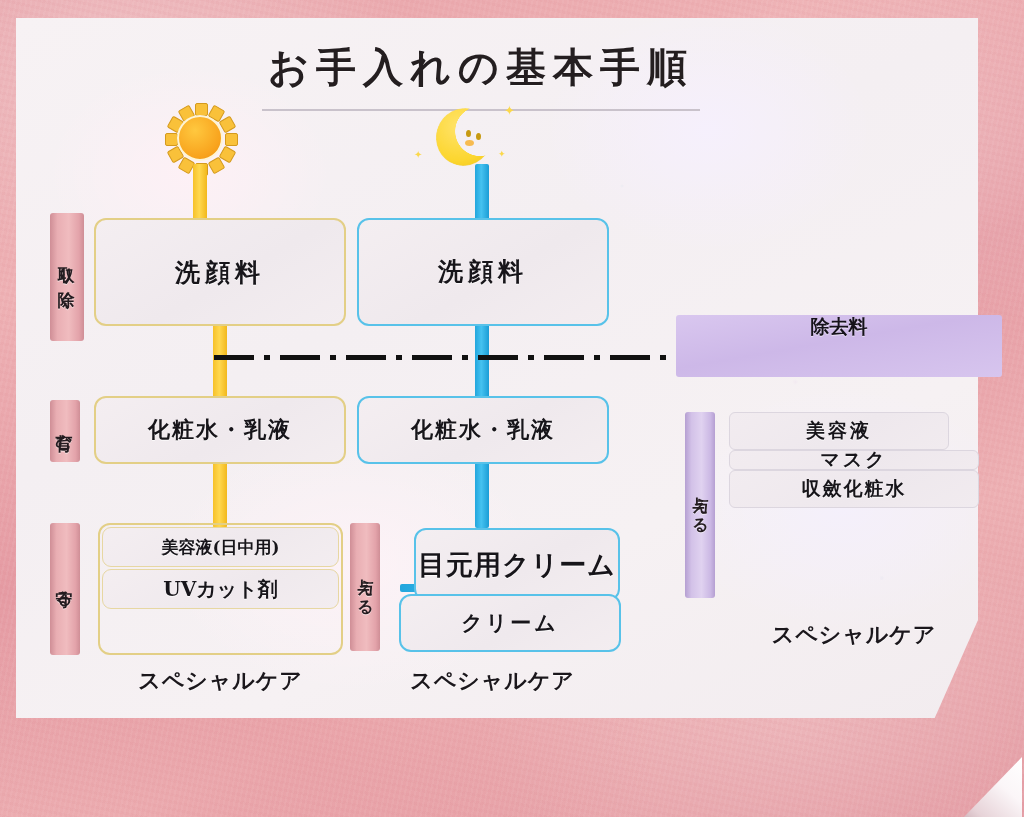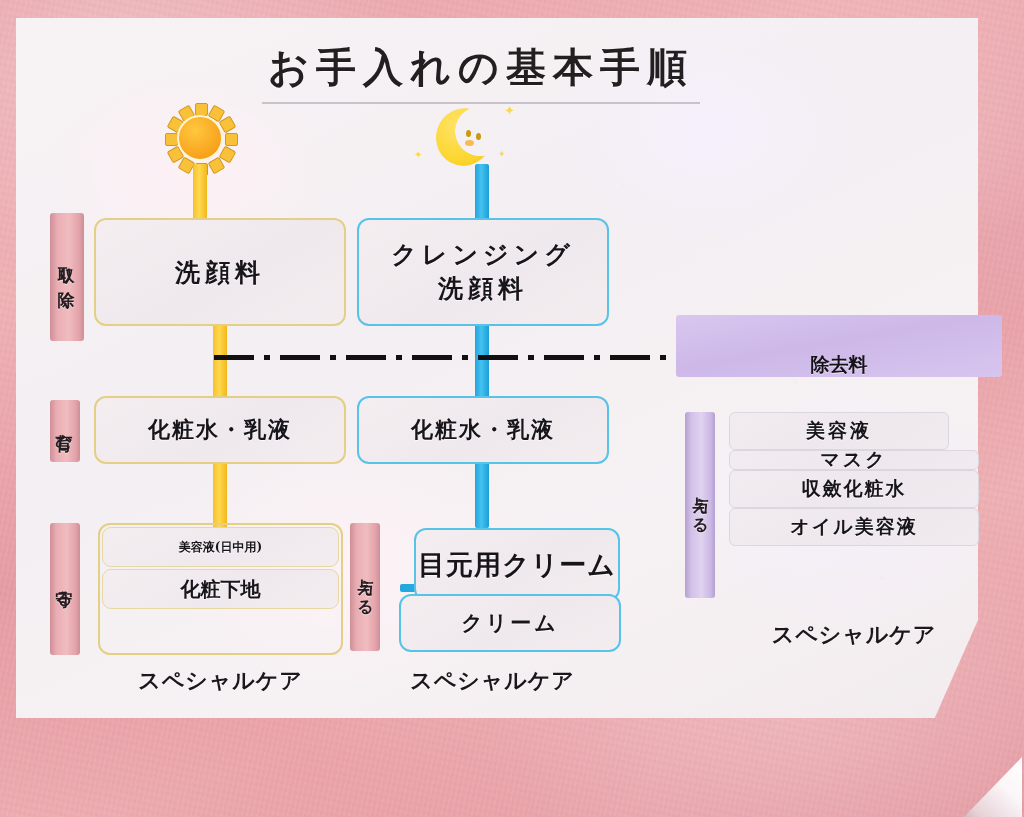--- a/index.html
+++ b/index.html
@@ -62,7 +62,7 @@
     display:inline-block;
     font-family:"DejaVu Serif","Liberation Serif",serif;
     font-size:40px;font-weight:700;color:#241e20;letter-spacing:7px;
-    padding:0 6px 7px 6px;
+    padding:0 6px 14px 6px;
     border-bottom:2px solid #c9c2cb;
     text-shadow:0 1px 0 rgba(255,255,255,.7);
   }

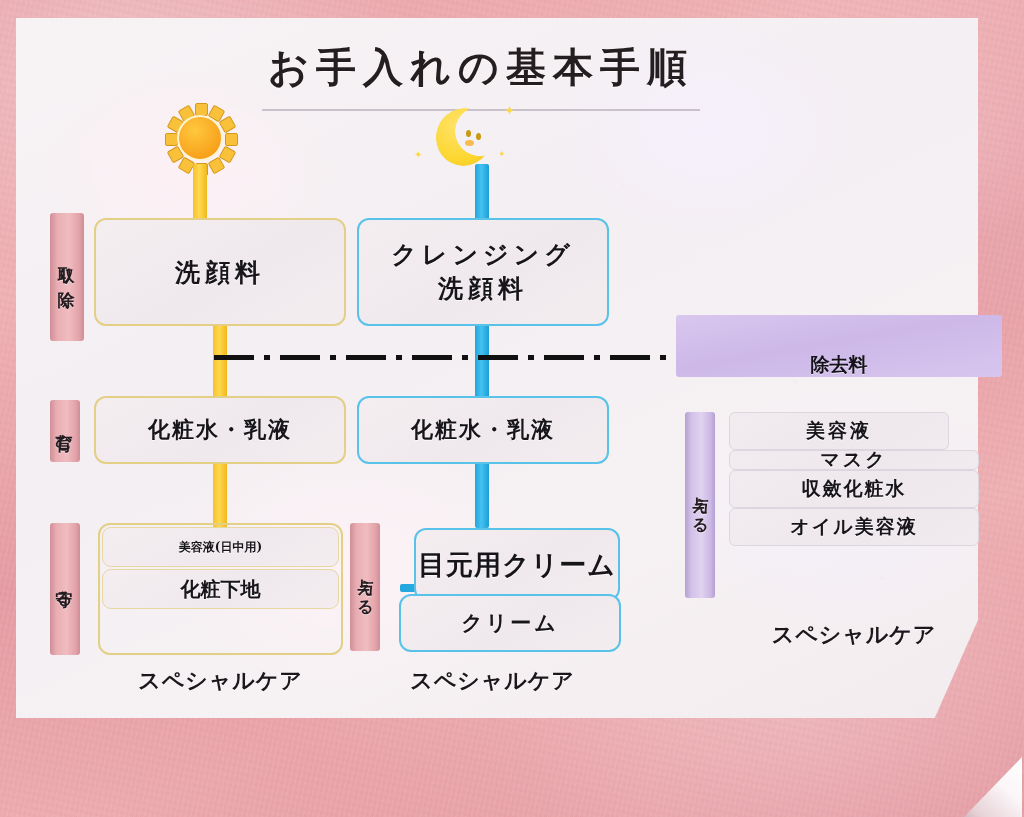--- a/index.html
+++ b/index.html
@@ -228,7 +228,6 @@
   <div class="box gold" style="left:94px;top:218px;width:252px;height:108px;font-size:25px;letter-spacing:5px">洗顔料</div>
 
   <div class="box blue" style="left:357px;top:218px;width:252px;height:108px;font-size:25px;letter-spacing:5px;flex-direction:column;line-height:1.35">
-    <span>クレンジング</span>
     <span>洗顔料</span>
   </div>
 

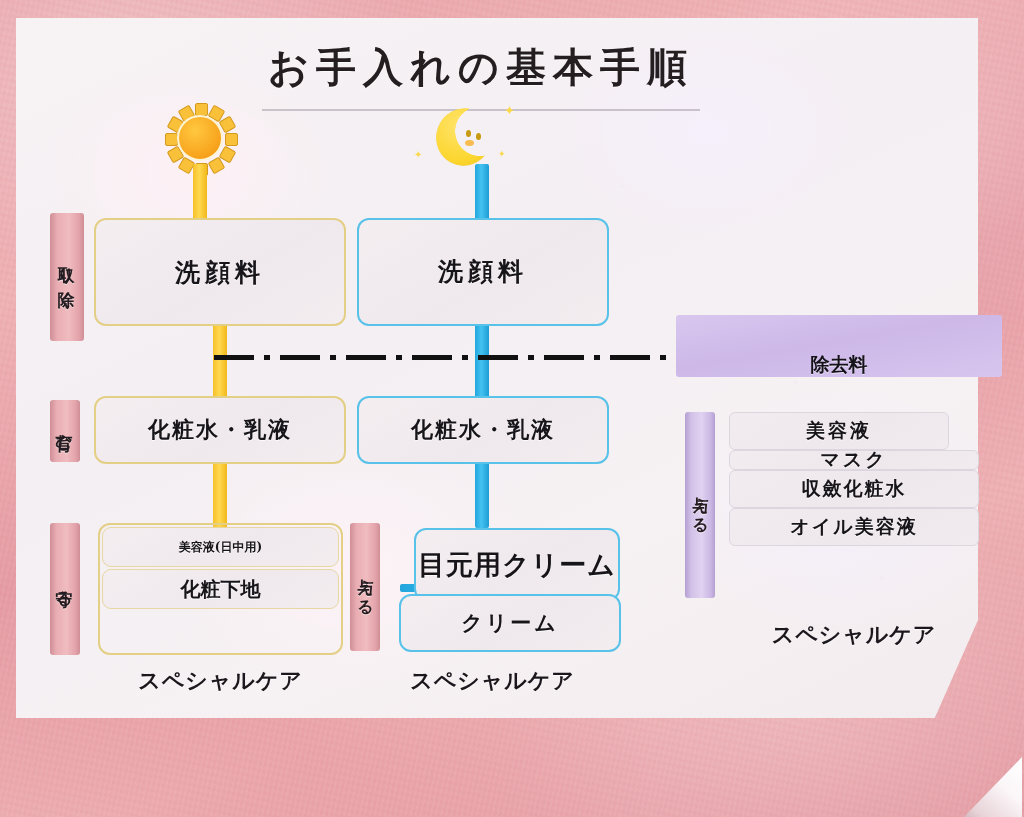--- a/index.html
+++ b/index.html
@@ -142,7 +142,7 @@
   
   #removal{
     position:absolute;box-sizing:border-box;border-radius:3px;
-    display:flex;align-items:center;justify-content:flex-end;text-align:center;
+    display:flex;align-items:center;justify-content:space-between;text-align:center;
     background:linear-gradient(170deg,#d9c7ef 0%,#cdb8e8 45%,#d7c5ee 100%);
     font-family:"DejaVu Serif","Liberation Serif",serif;font-weight:700;color:#15121a;
     line-height:1.25;text-shadow:0 1px 0 rgba(255,255,255,.55);

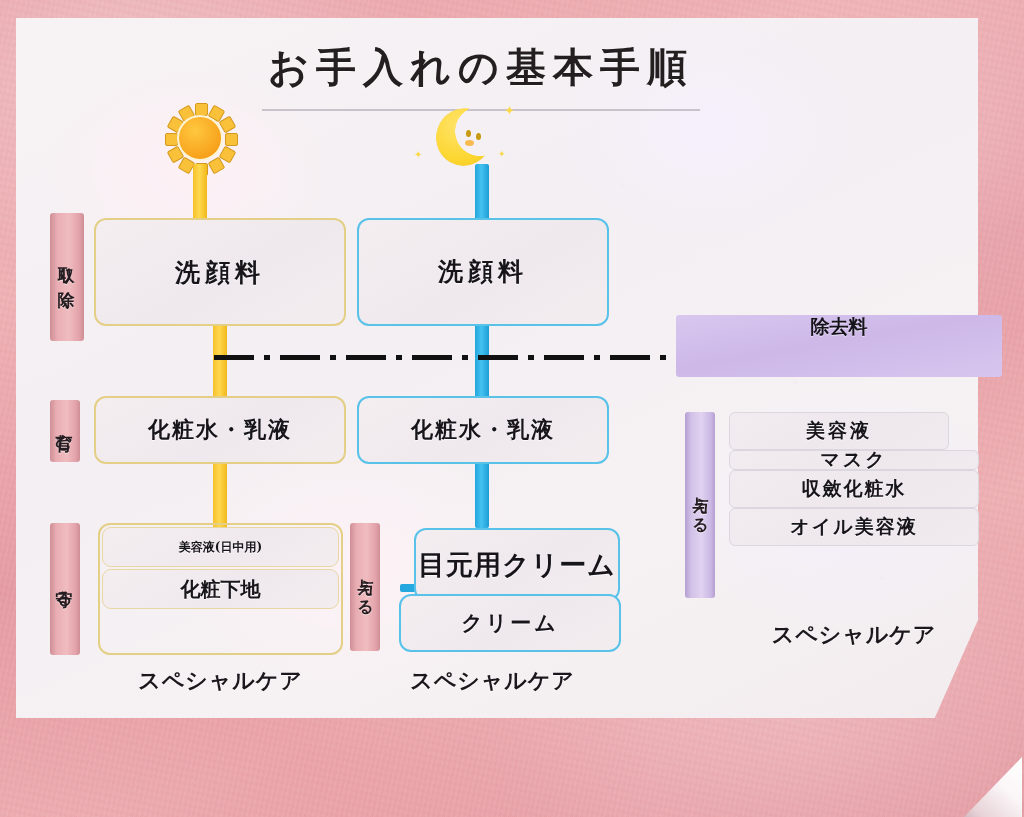--- a/index.html
+++ b/index.html
@@ -252,7 +252,6 @@
     <div class="box plain" style="position:relative;left:0;top:0;width:220px;height:38px;font-size:19px;letter-spacing:3px">美容液</div>
     <div class="box plain" style="position:relative;left:0;top:0;width:250px;height:20px;font-size:19px;letter-spacing:3px">マスク</div>
     <div class="box plain" style="position:relative;left:0;top:0;width:250px;height:38px;font-size:19px;letter-spacing:2px">収斂化粧水</div>
-    <div class="box plain" style="position:relative;left:0;top:0;width:250px;height:38px;font-size:19px;letter-spacing:2px">オイル美容液</div>
   </div>
 
   <div class="caption" style="left:98px;top:666px;width:245px;font-size:22px">スペシャルケア</div>

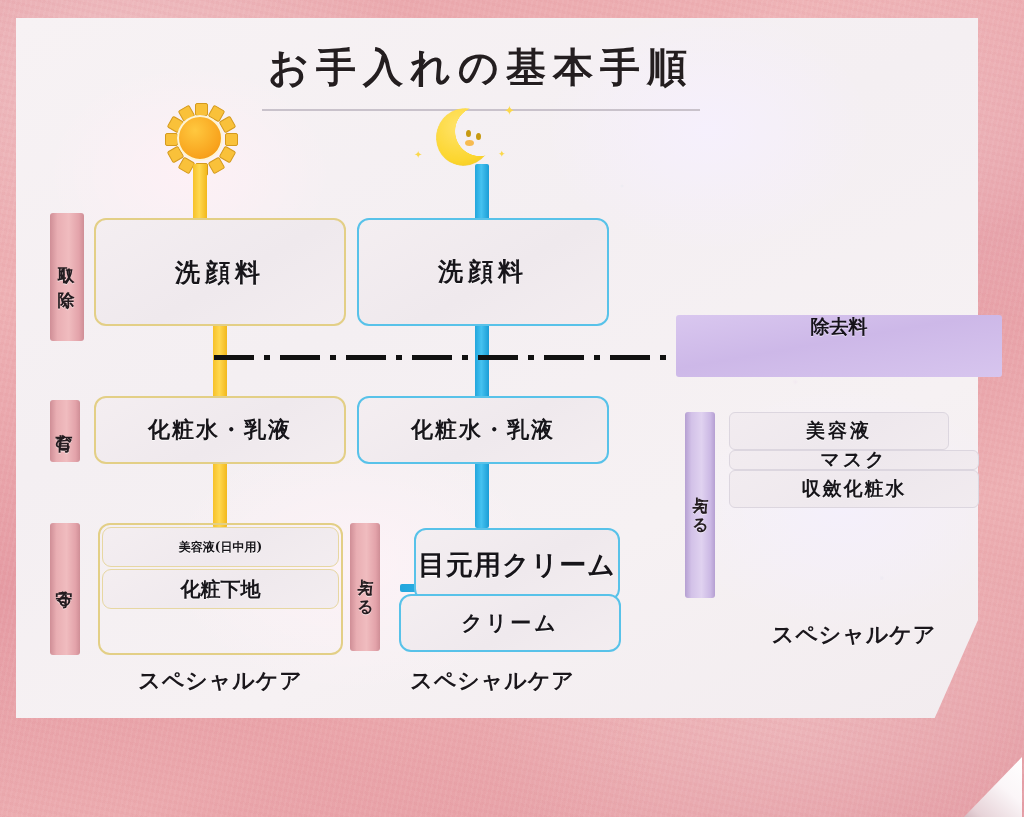--- a/index.html
+++ b/index.html
@@ -240,7 +240,7 @@
   <div class="box blue" style="left:357px;top:396px;width:252px;height:68px;font-size:22px;letter-spacing:2px">化粧水・乳液</div>
 
   <div class="group gold" style="left:98px;top:523px;width:245px;height:132px">
-    <div class="cell" style="height:40px;font-size:12px">美容液(日中用)</div>
+    <div class="cell" style="height:40px;font-size:17px">美容液(日中用)</div>
     <div class="cell" style="height:40px;font-size:20px">化粧下地</div>
   </div>
 

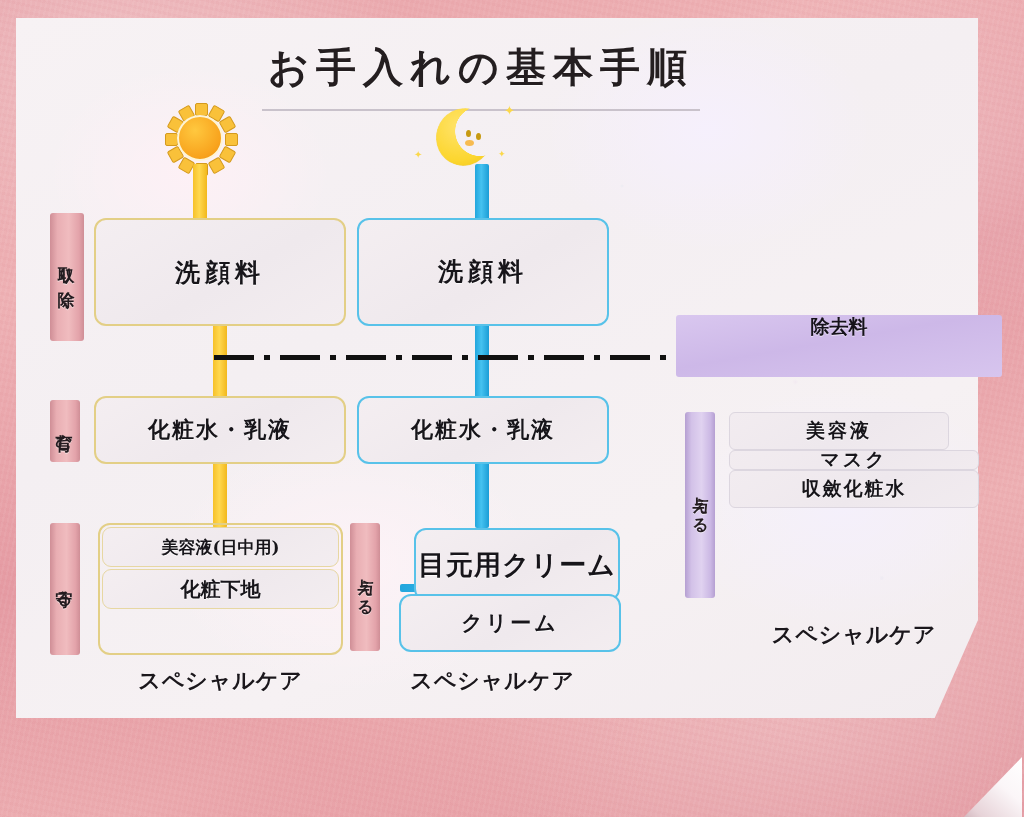--- a/index.html
+++ b/index.html
@@ -241,6 +241,7 @@
 
   <div class="group gold" style="left:98px;top:523px;width:245px;height:132px">
     <div class="cell" style="height:40px;font-size:17px">美容液(日中用)</div>
+    <div class="cell" style="height:40px;font-size:20px">UVカット剤</div>
     <div class="cell" style="height:40px;font-size:20px">化粧下地</div>
   </div>
 

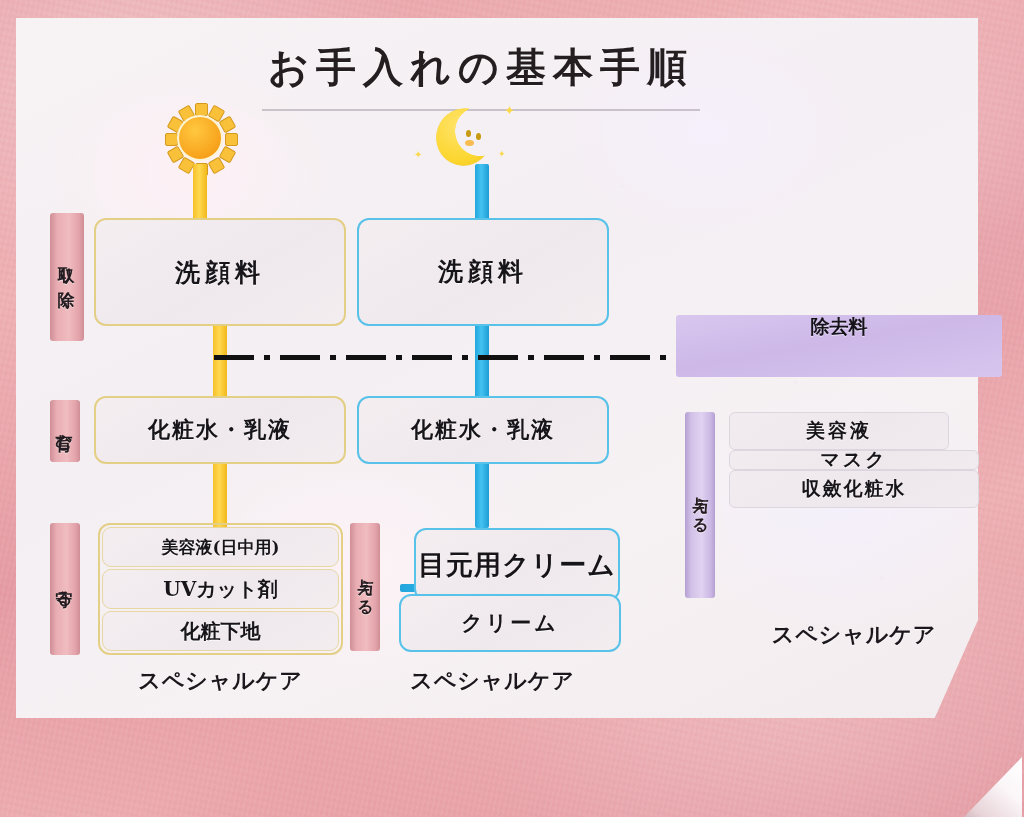--- a/index.html
+++ b/index.html
@@ -242,7 +242,6 @@
   <div class="group gold" style="left:98px;top:523px;width:245px;height:132px">
     <div class="cell" style="height:40px;font-size:17px">美容液(日中用)</div>
     <div class="cell" style="height:40px;font-size:20px">UVカット剤</div>
-    <div class="cell" style="height:40px;font-size:20px">化粧下地</div>
   </div>
 
   <div class="box blue" style="left:414px;top:528px;width:206px;height:73px;font-size:27px;letter-spacing:1px">目元用クリーム</div>

